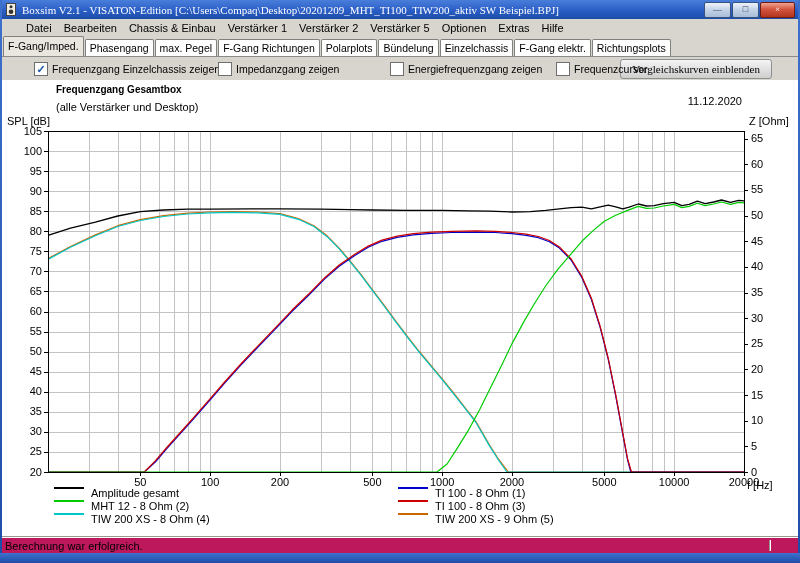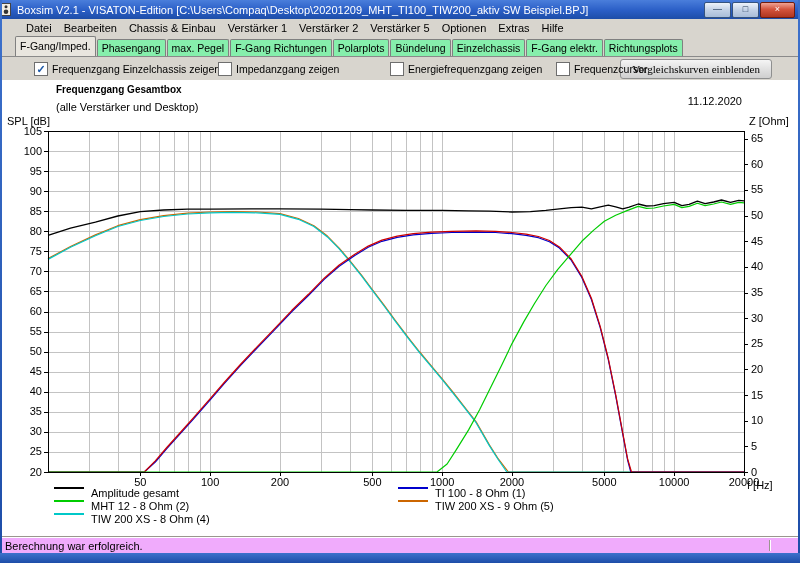--- a/index.html
+++ b/index.html
@@ -11,7 +11,7 @@
   .bottomstrip{position:absolute;left:0;top:553px;right:0;height:10px;background:linear-gradient(#3d71cc,#1d4da8);z-index:60;}
   
   .titlebar{position:absolute;left:0;top:0;right:0;height:19px;background:linear-gradient(#4a7edb,#2a5ec6 55%,#1d4da8);
-            color:#fff;display:flex;align-items:center;gap:4px;z-index:50;}
+            color:#fff;display:flex;align-items:center;gap:4px;padding-left:5px;z-index:50;font-family:Liberation Serif, serif;}
   .title-text{white-space:nowrap;overflow:hidden;font-size:11px;}
   .win-btns{position:absolute;right:5px;top:2px;display:flex;gap:1px;}
   .wbtn{height:14px;min-width:25px;border:1px solid #35537e;border-radius:2px;text-align:center;

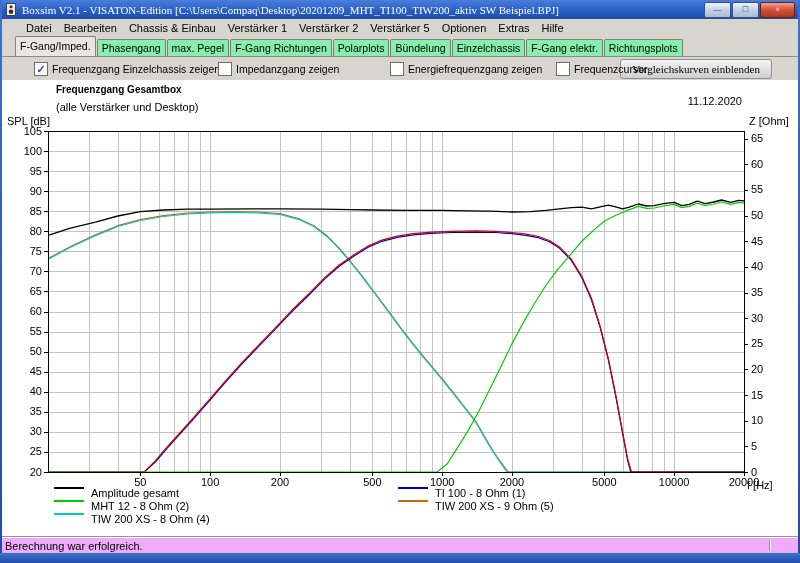--- a/index.html
+++ b/index.html
@@ -21,7 +21,7 @@
   .menubar{position:absolute;top:19px;left:0;right:0;height:17px;background:#d8d5ce;display:flex;align-items:center;padding-left:20px;}
   .menu-item{padding:1px 6px;}
   
-  .tabstrip{position:absolute;top:36px;left:12px;right:0;height:20px;display:flex;align-items:flex-end;padding-left:3px;}
+  .tabstrip{position:absolute;top:36px;left:0;right:0;height:20px;display:flex;align-items:flex-end;padding-left:3px;}
   .tab{height:16px;line-height:16px;padding:0 4px;font-size:10.5px;border:1px solid #808080;border-bottom:none;
        border-radius:2px 2px 0 0;background:#86efac;margin-right:1px;white-space:nowrap;}
   .tab.active{height:19px;line-height:19px;background:#e9e6df;position:relative;z-index:2;}

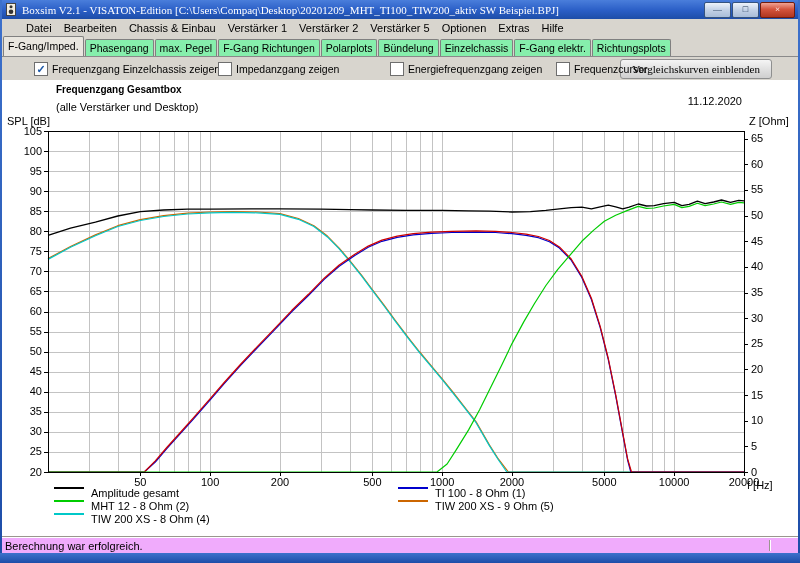--- a/index.html
+++ b/index.html
@@ -23,7 +23,7 @@
   
   .tabstrip{position:absolute;top:36px;left:0;right:0;height:20px;display:flex;align-items:flex-end;padding-left:3px;}
   .tab{height:16px;line-height:16px;padding:0 4px;font-size:10.5px;border:1px solid #808080;border-bottom:none;
-       border-radius:2px 2px 0 0;background:#86efac;margin-right:1px;white-space:nowrap;}
+       border-radius:2px 2px 0 0;background:#ffffff;margin-right:1px;white-space:nowrap;}
   .tab.active{height:19px;line-height:19px;background:#e9e6df;position:relative;z-index:2;}
   
   .toolbar{position:absolute;top:56px;left:0;right:0;height:24px;background:#d8d5ce;border-top:1px solid #8a8a8a;}

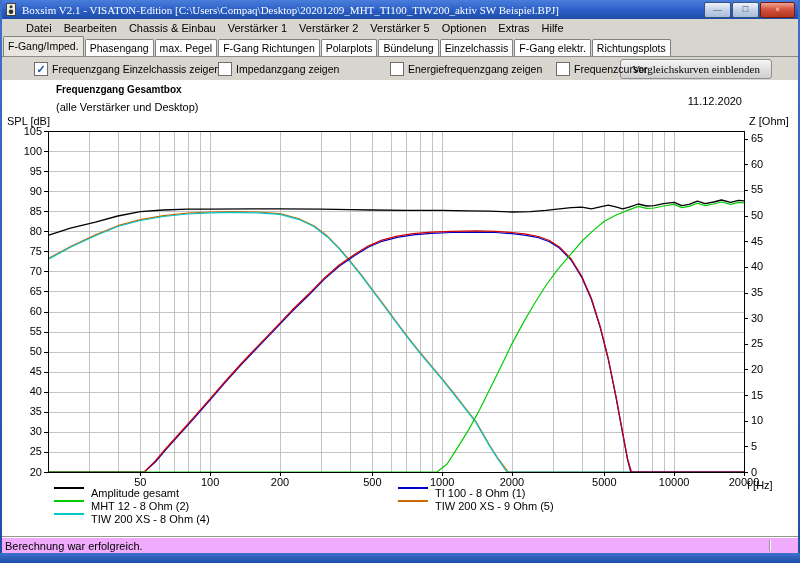--- a/index.html
+++ b/index.html
@@ -285,6 +285,10 @@
           <span class="leg-label">TI 100 - 8 Ohm (1)</span>
         </div>
         <div class="leg-row">
+          <span class="leg-swatch" style="background: rgb(204, 0, 0);"></span>
+          <span class="leg-label">TI 100 - 8 Ohm (3)</span>
+        </div>
+        <div class="leg-row">
           <span class="leg-swatch" style="background: rgb(204, 102, 0);"></span>
           <span class="leg-label">TIW 200 XS - 9 Ohm (5)</span>
         </div>

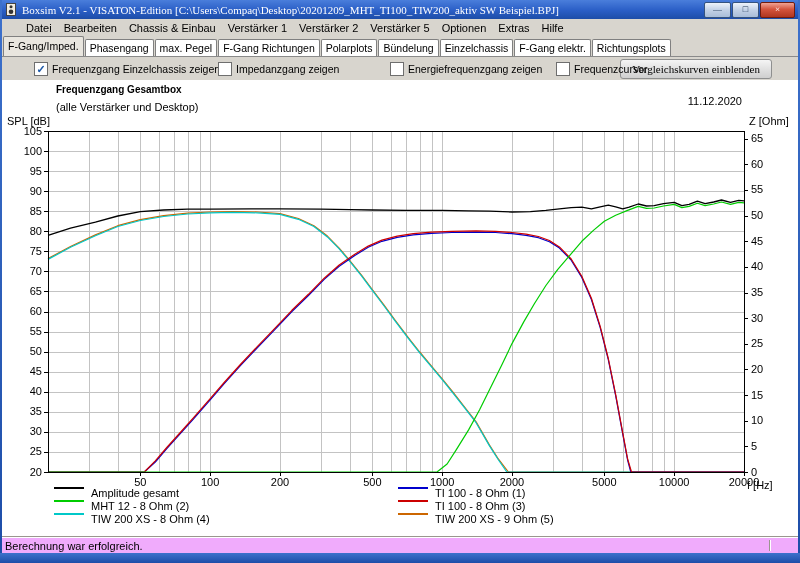--- a/index.html
+++ b/index.html
@@ -45,7 +45,7 @@
   .leg-swatch{width:30px;height:2px;flex:0 0 30px;}
   .leg-label{font-size:11px;white-space:nowrap;}
   
-  .statusbar{position:absolute;left:0;top:537px;right:0;height:16px;background:#f0abfc;border-top:1px solid #fff;
+  .statusbar{position:absolute;left:0;top:537px;right:0;height:16px;background:#be185d;border-top:1px solid #fff;
              box-shadow:0 -1px 0 #9a968e;padding:2px 5px;box-sizing:border-box;}
   .sb-sep{position:absolute;right:30px;top:2px;width:1px;height:11px;background:#9a968e;box-shadow:1px 0 0 #fff;}
 </style>

